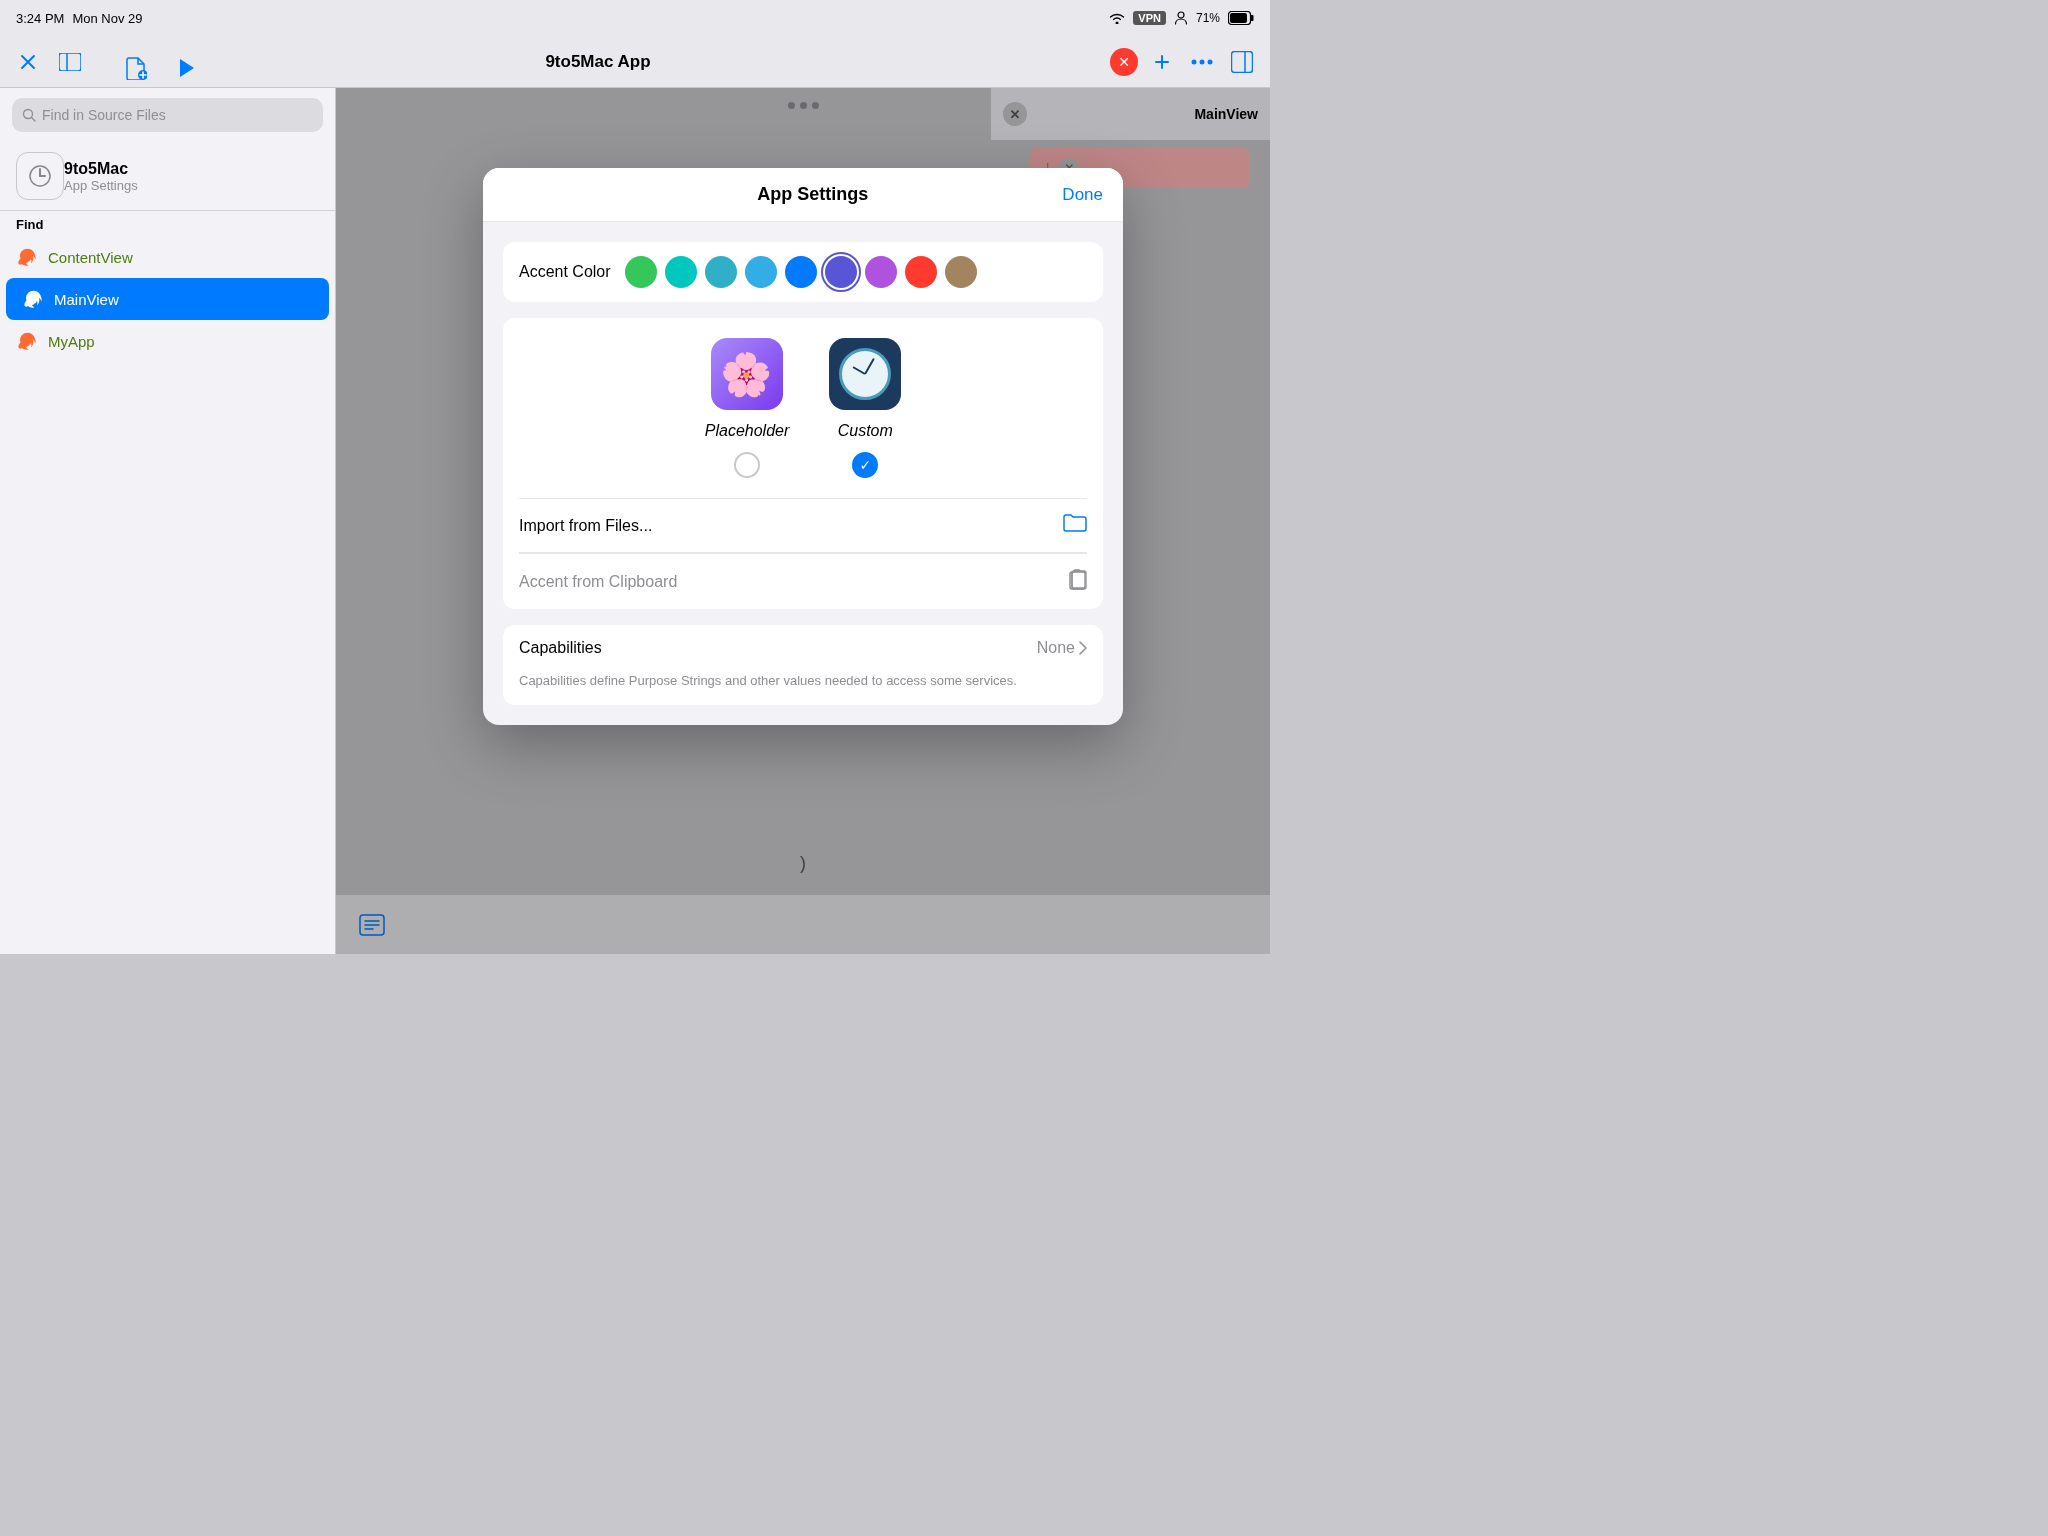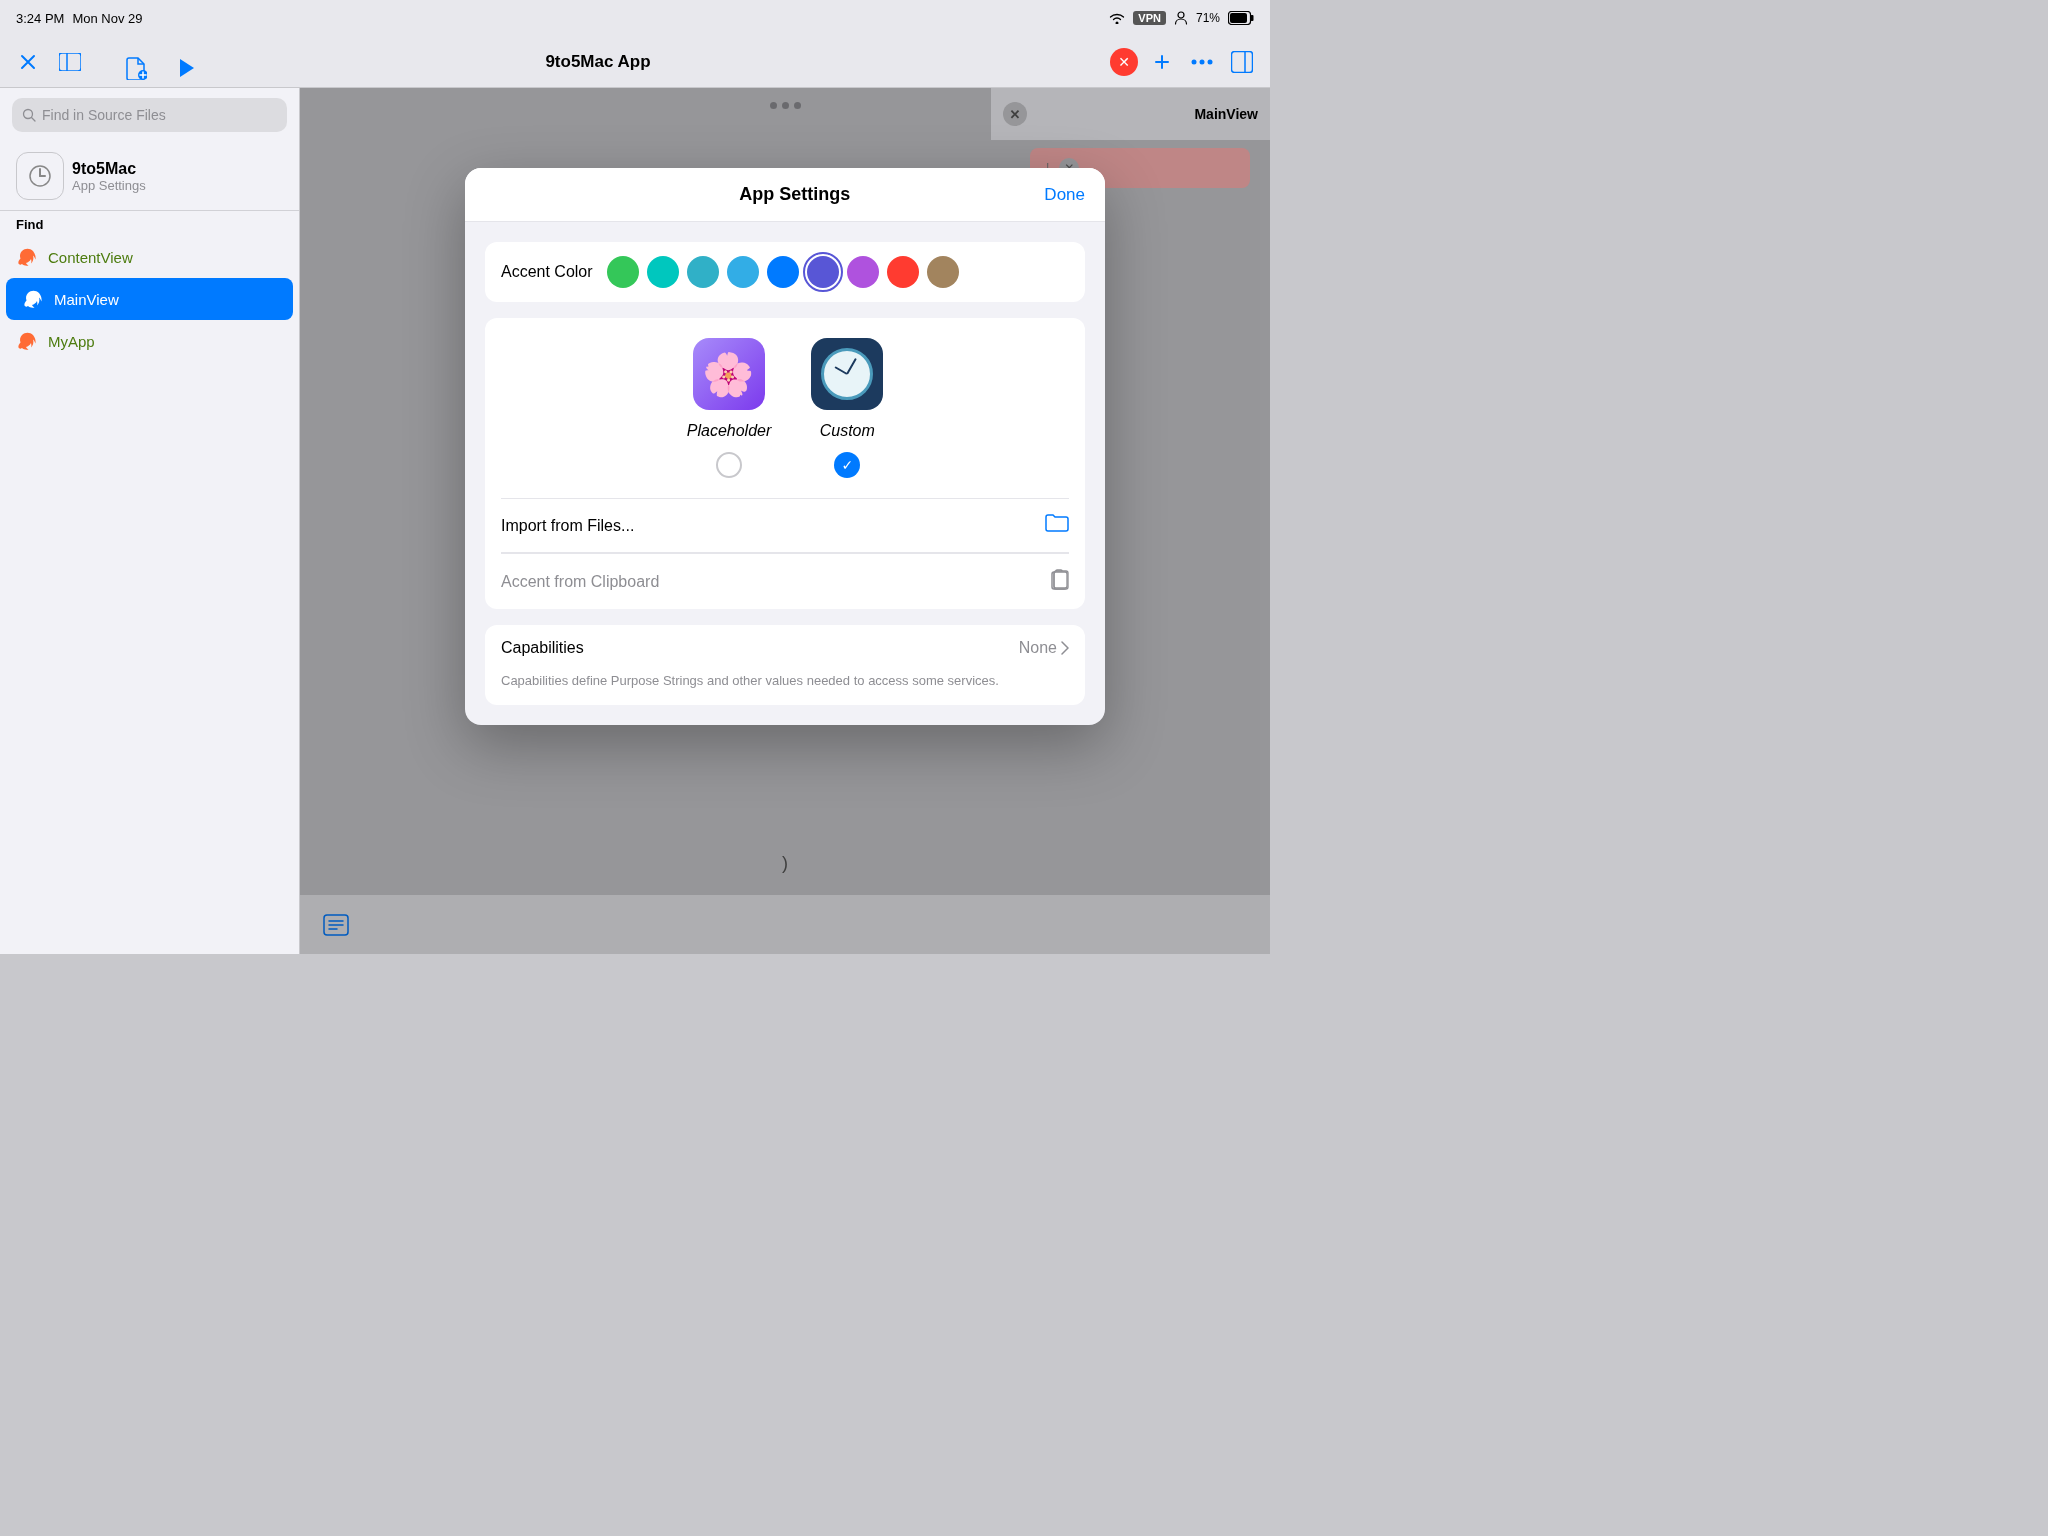--- a/index.html
+++ b/index.html
@@ -82,7 +82,7 @@
 
     
     .sidebar {
-      width: 300px;
+      width: 336px;
       background: #f2f2f7;
       border-right: 1px solid #c8c8cc;
       padding: 0;

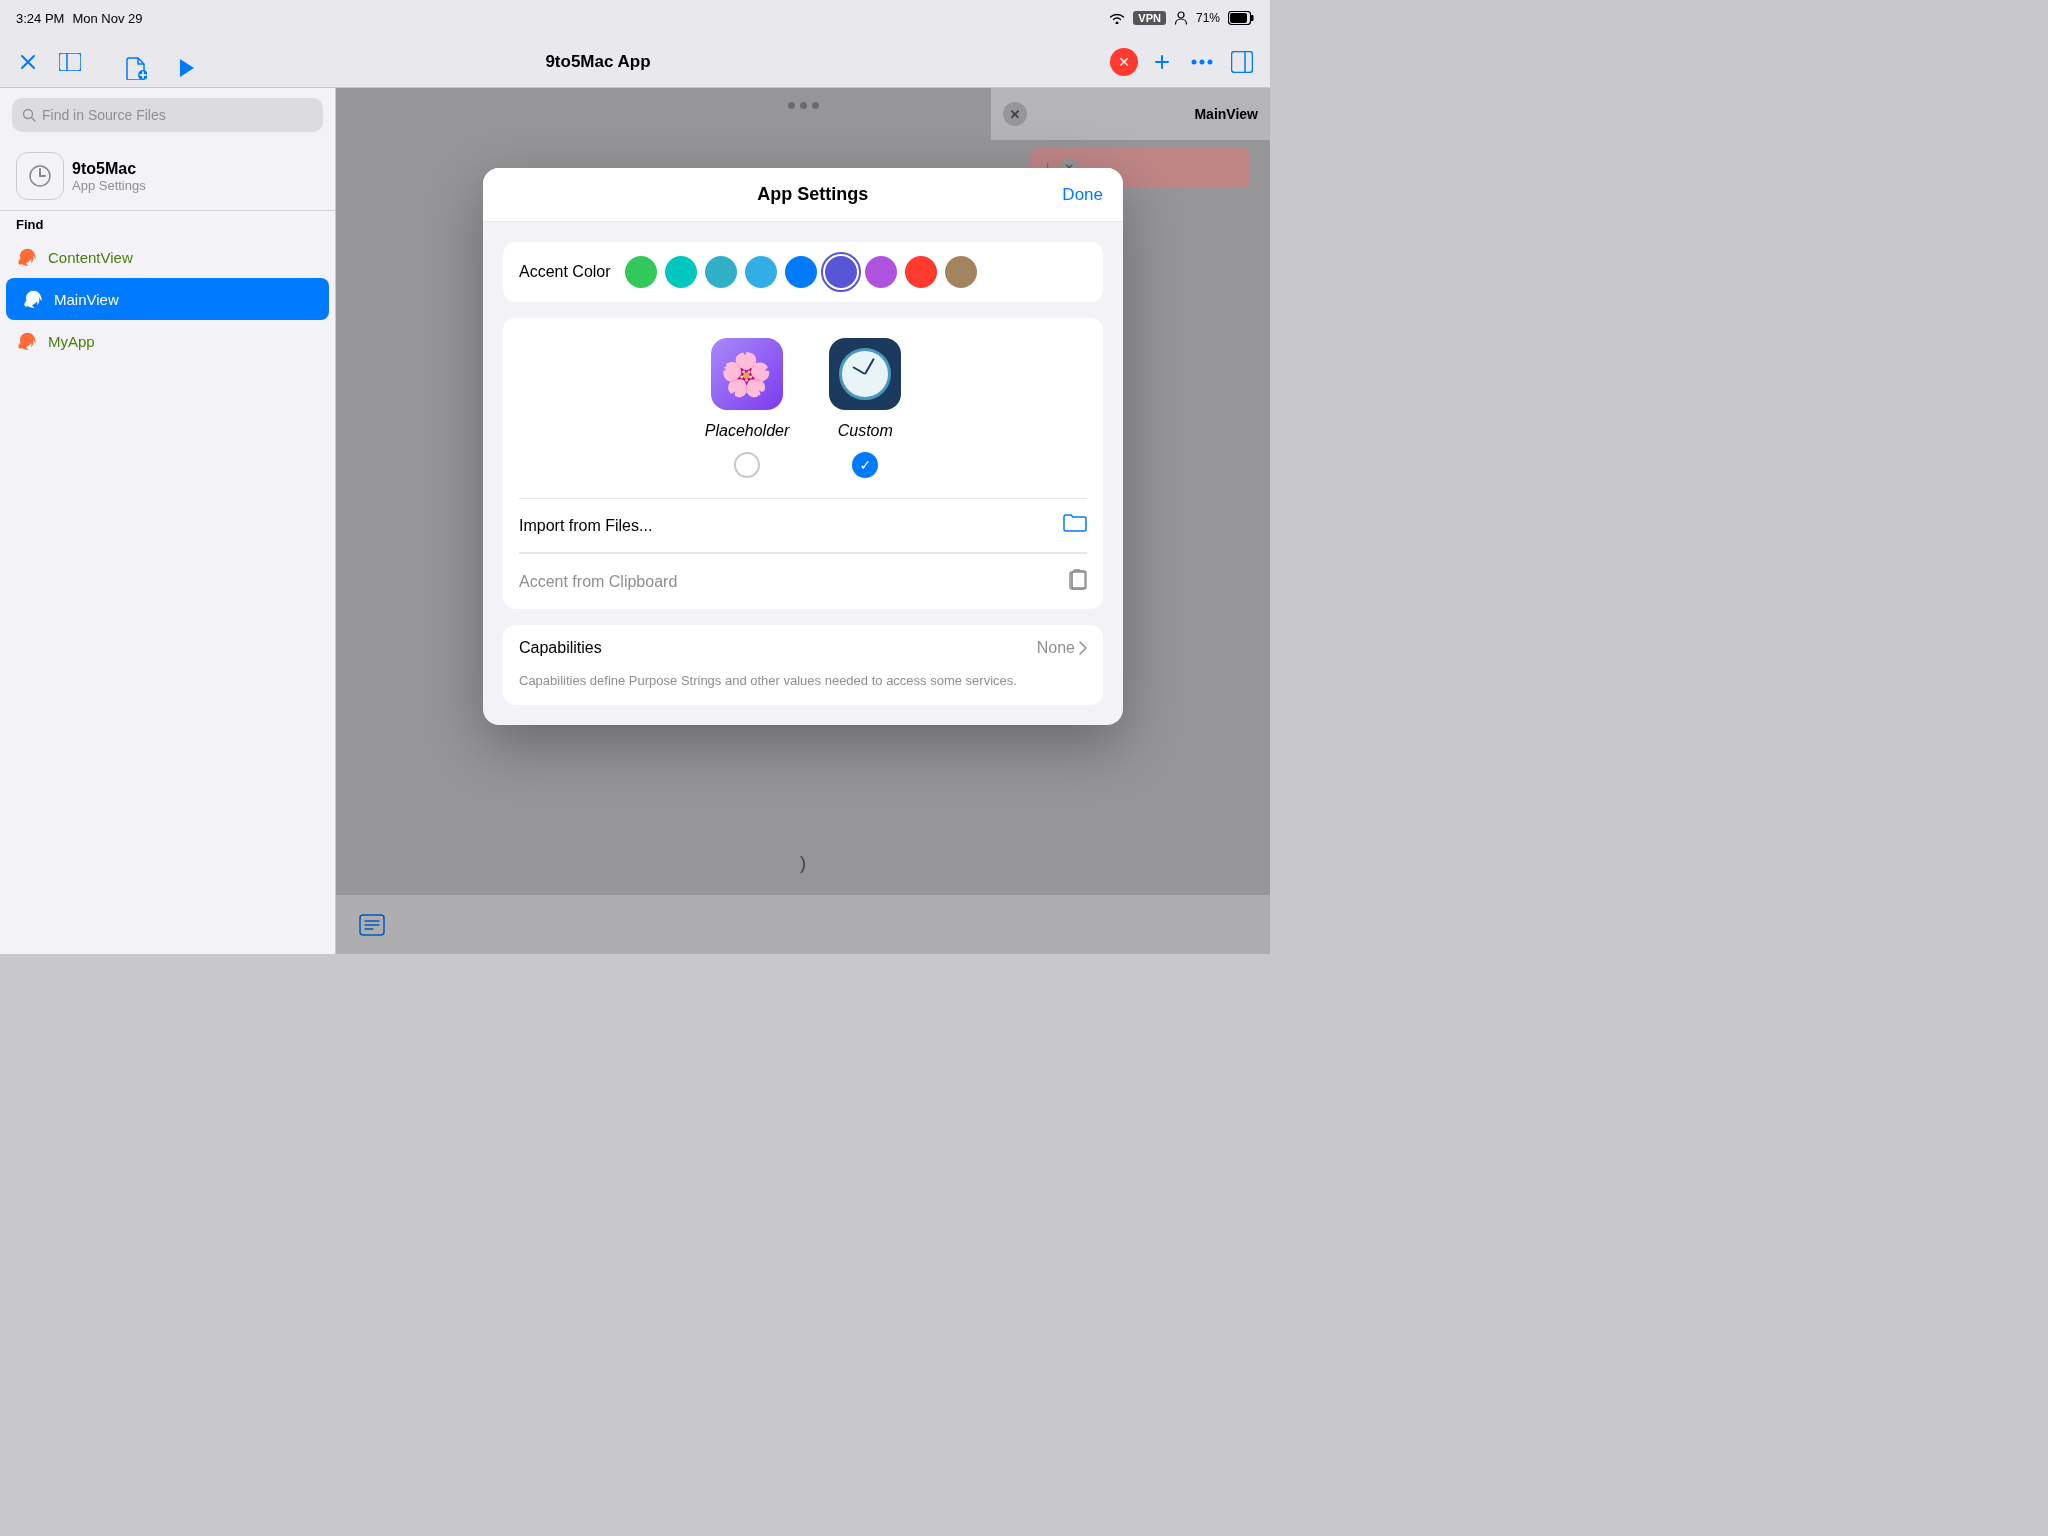--- a/index.html
+++ b/index.html
@@ -103,7 +103,7 @@
       display: flex;
       align-items: center;
       padding: 10px 16px;
-      gap: 8px;
+      gap: 0;
       border-bottom: 1px solid #d1d1d6;
     }
     .app-icon {

